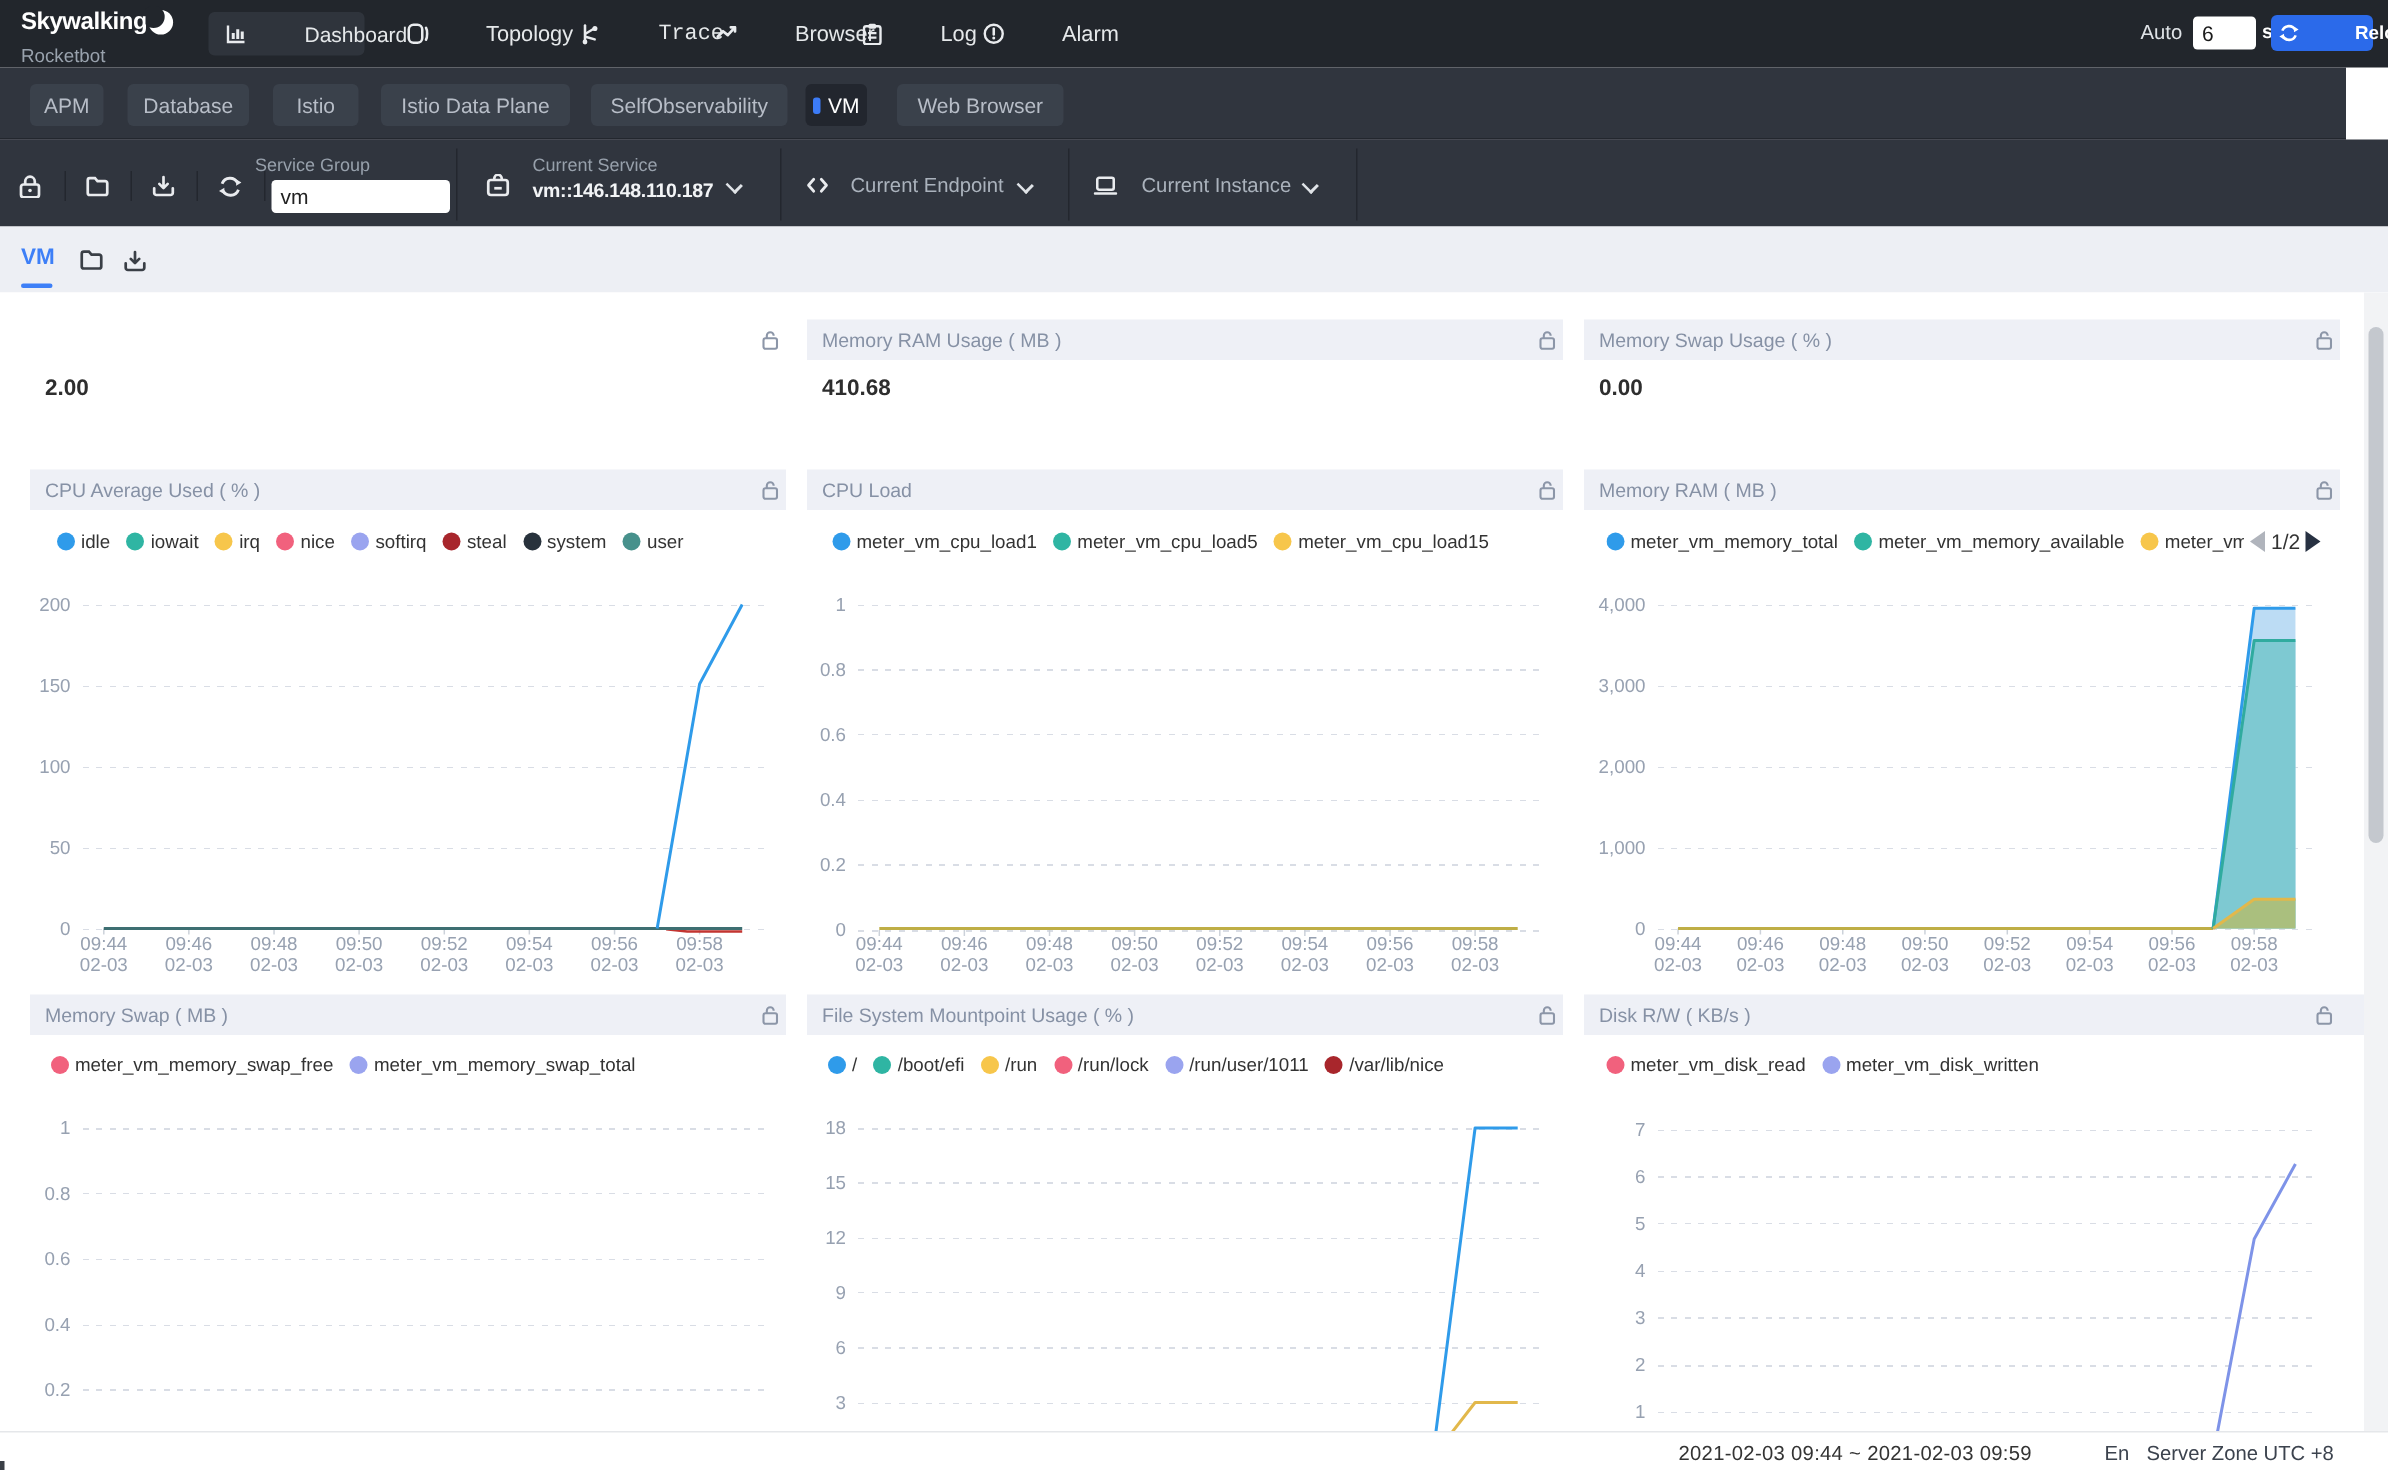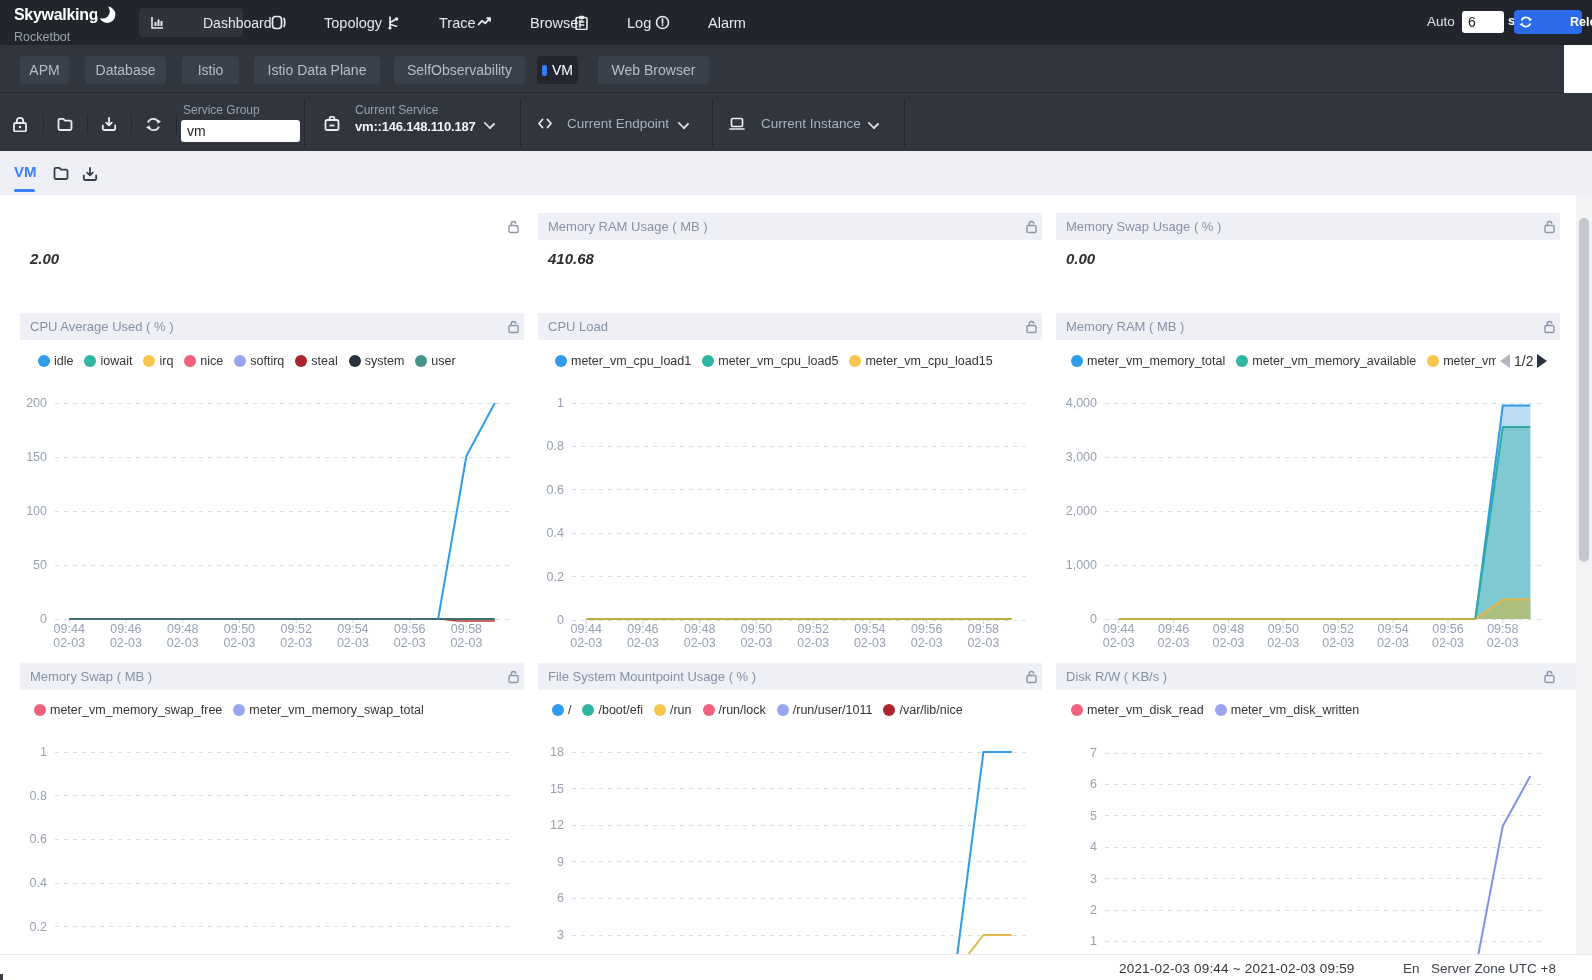--- a/index.html
+++ b/index.html
@@ -60,7 +60,7 @@
           <circle cx="10.6" cy="4" r="1.7" fill="#e9ebee"></circle>
           <path d="M4.3 9.5l6.2 1.8" stroke="#e9ebee" stroke-width="1.6" stroke-linecap="round"></path>
         </svg>
-        <span style="margin-left:6px;">Trace</span>
+        <span style="margin-left:6px;font-family:Liberation Mono, monospace;">Trace</span>
       </div>
 <div class="navitem" style="left:477px;">
         <svg class="abs" style="position:static;" width="15" height="15" viewBox="0 0 15 15" fill="none">

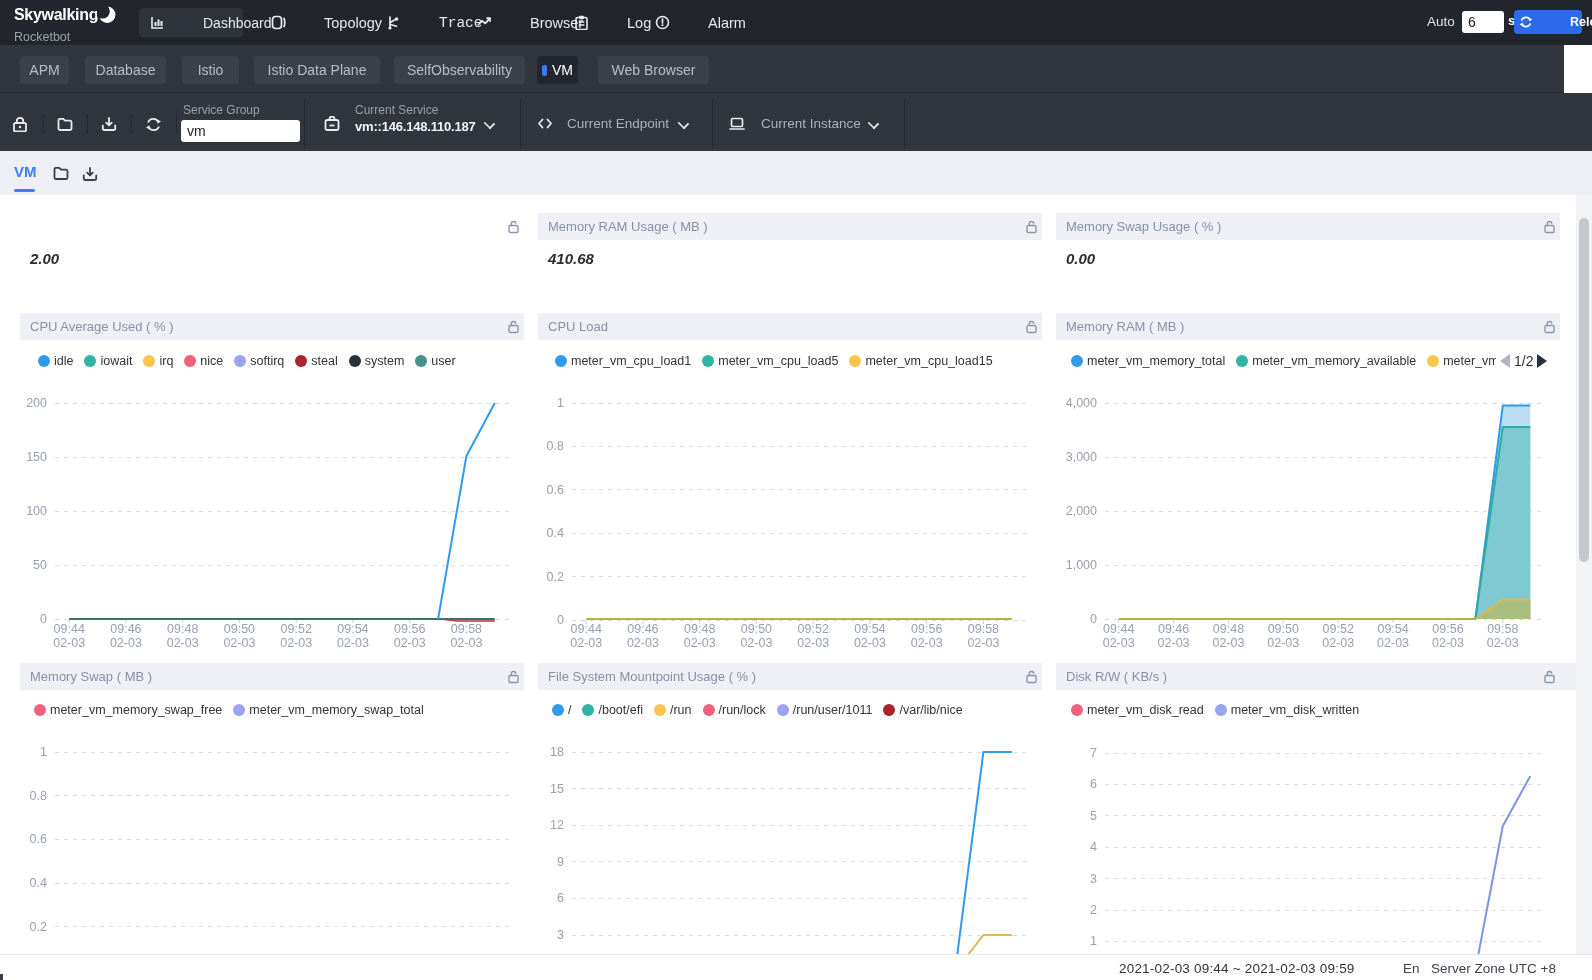--- a/index.html
+++ b/index.html
@@ -136,7 +136,7 @@
 <div class="sep" style="left:520px;top:99px;height:48px;"></div>
 <div class="sep" style="left:712px;top:99px;height:48px;"></div>
 <div class="sep" style="left:904px;top:99px;height:48px;"></div>
-<span class="lbl" style="left:183px;top:103px;">Service Group</span>
+<span class="lbl" style="left:170px;top:103px;">Service Group</span>
 <div class="abs" style="left:181px;top:120px;width:119px;height:22px;background:#fff;border-radius:3px;">
       <span style="position:absolute;left:6px;top:3px;font-size:14px;color:#222;">vm</span>
     </div>

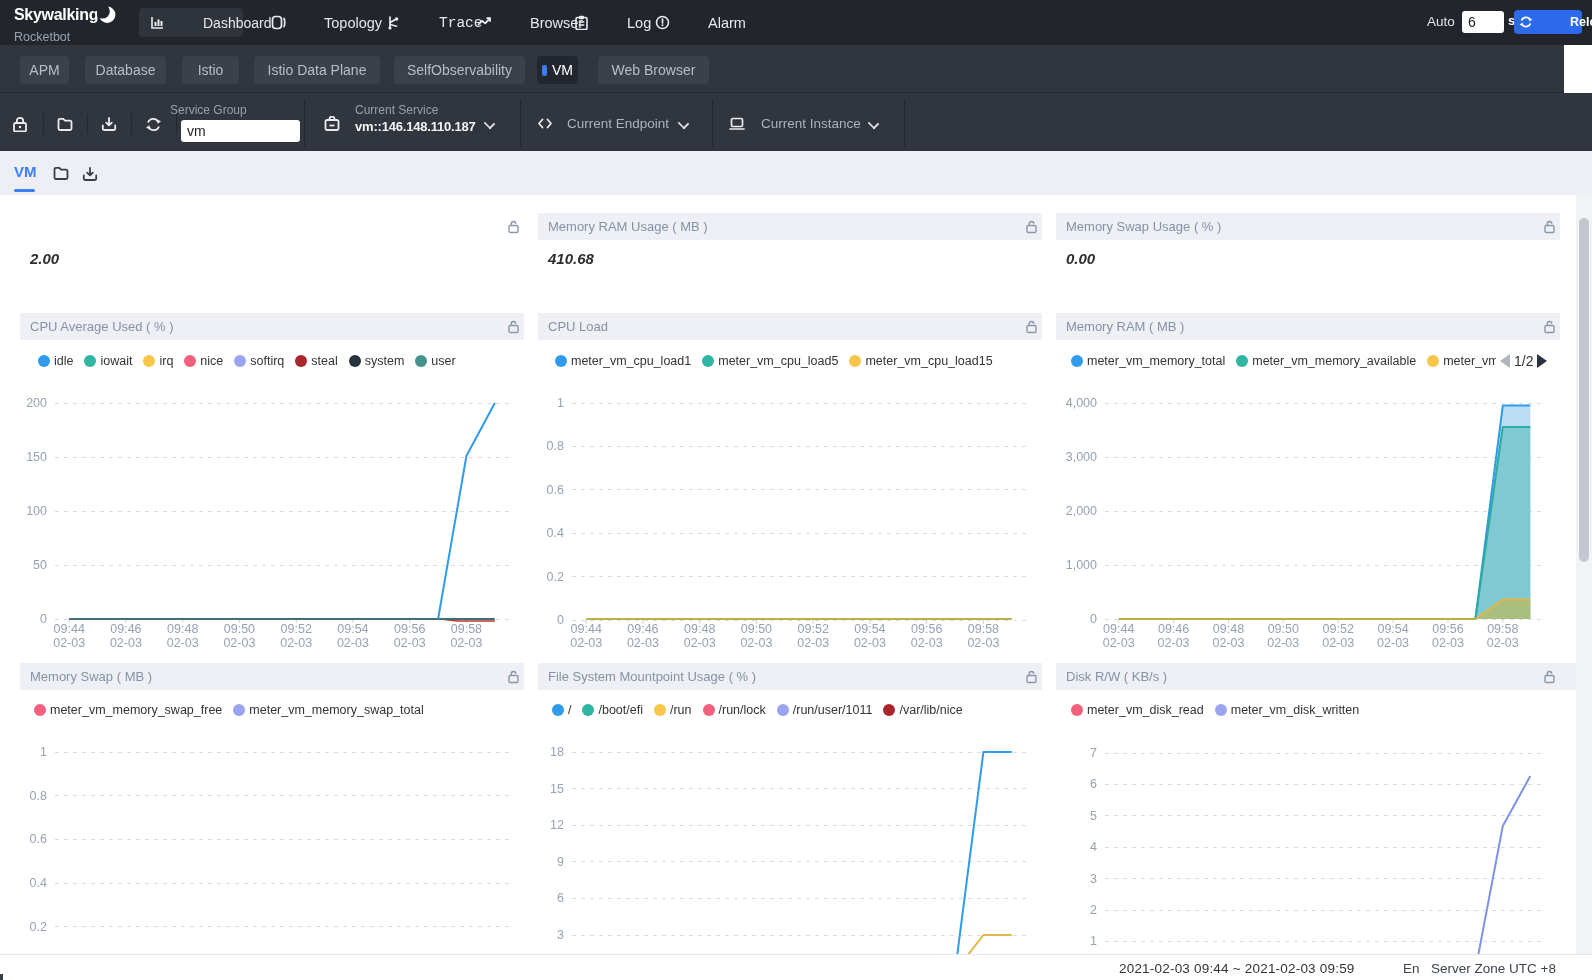--- a/index.html
+++ b/index.html
@@ -18,7 +18,7 @@
 .lbl{position:absolute;font-size:12px;color:#97a0ab;}
 .hdr{position:absolute;height:27px;background:#eef0f6;color:#8691a5;font-size:13px;line-height:27px;}
 .hdr span{margin-left:10px;}
-.val{position:absolute;font-size:15px;font-weight:bold;color:#2e2e2e;font-style:italic;}
+.val{position:absolute;font-size:15px;font-weight:bold;color:#2e2e2e;}
 .leg{position:absolute;display:flex;align-items:center;font-size:12.5px;color:#333;}
 .leg .it{display:flex;align-items:center;margin-right:11px;white-space:nowrap;}
 .leg .dot{width:12px;height:12px;border-radius:50%;margin-right:4px;flex:0 0 auto;}

